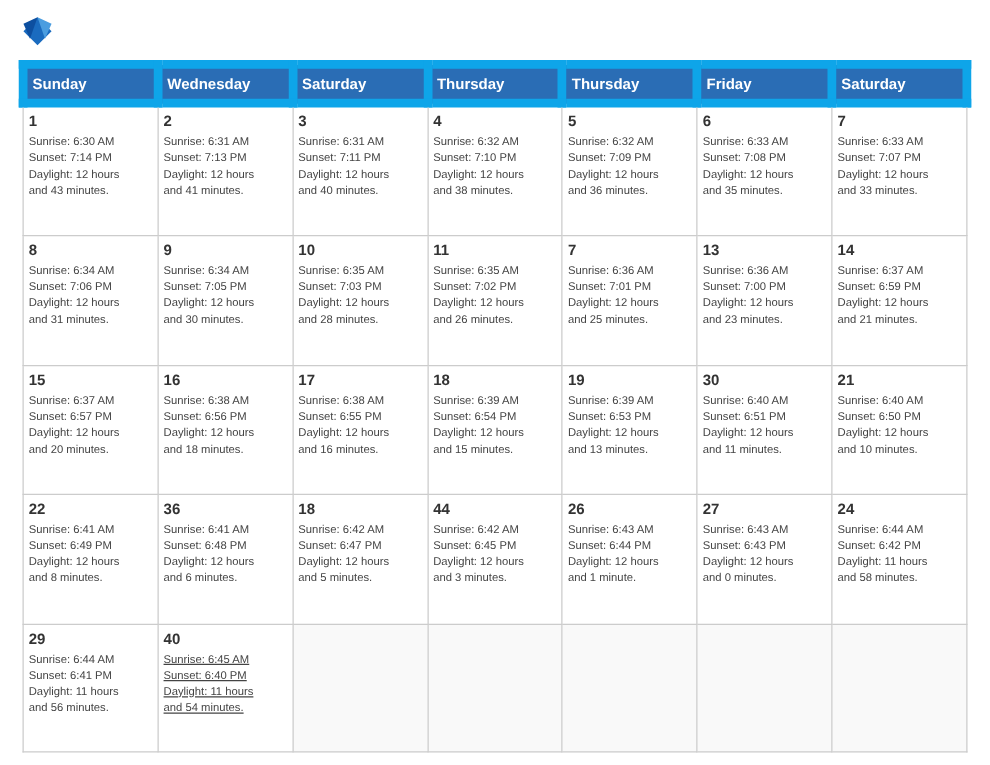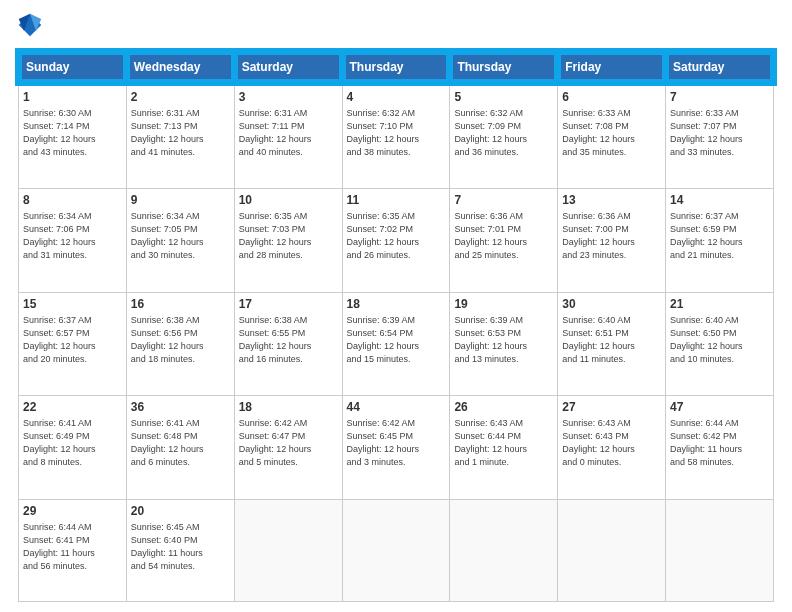--- a/index.html
+++ b/index.html
@@ -339,7 +339,7 @@
 and 0 minutes.</div>
           </td>
           <td>
-            <span class="day-num">47</span>
+            <span class="day-num">24</span>
             <div class="day-info" style="white-space: pre-line;">Sunrise: 6:44 AM
 Sunset: 6:42 PM
 Daylight: 11 hours

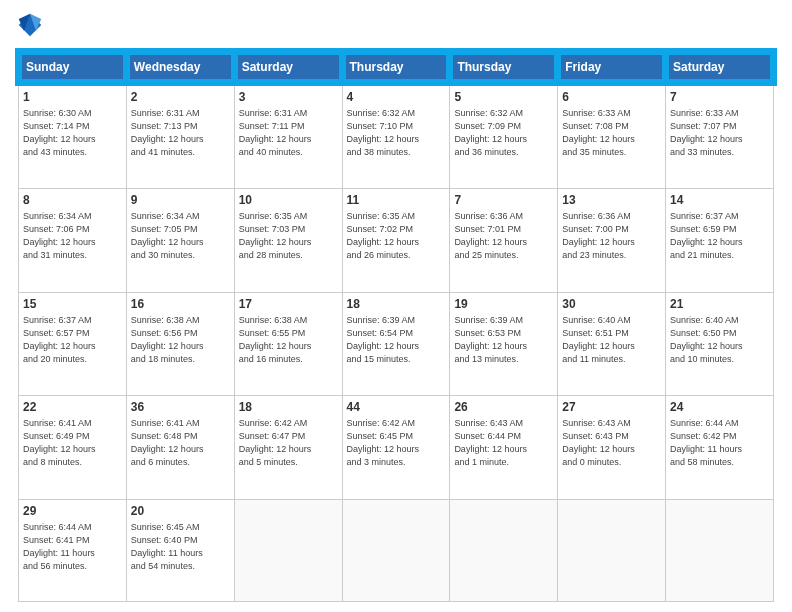--- a/index.html
+++ b/index.html
@@ -355,7 +355,7 @@
 and 56 minutes.</div>
           </td>
           <td>
-            <span class="day-num">20</span>
+            <span class="day-num">40</span>
             <div class="day-info" style="white-space: pre-line;">Sunrise: 6:45 AM
 Sunset: 6:40 PM
 Daylight: 11 hours

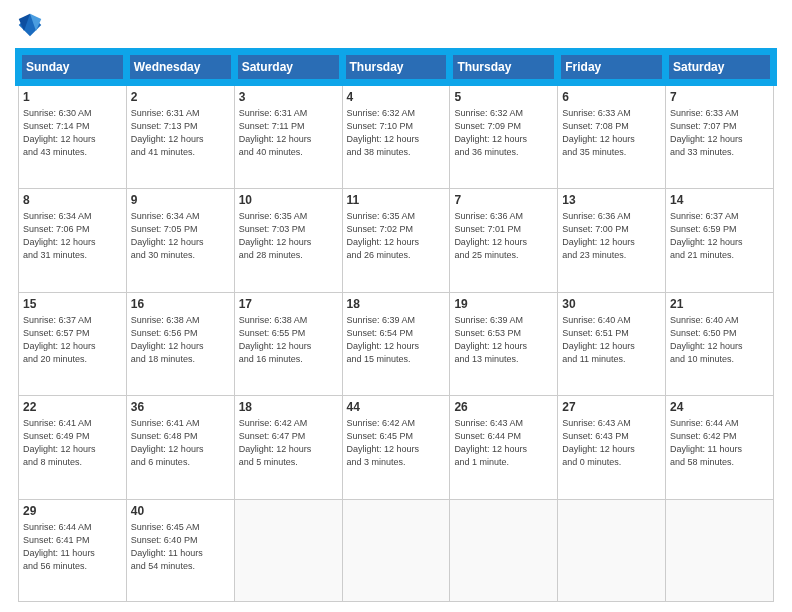--- a/index.html
+++ b/index.html
@@ -356,7 +356,7 @@
           </td>
           <td>
             <span class="day-num">40</span>
-            <div class="day-info" style="white-space: pre-line;">Sunrise: 6:45 AM
+            <div class="day-info" style="white-space: pre-line; text-decoration: underline;">Sunrise: 6:45 AM
 Sunset: 6:40 PM
 Daylight: 11 hours
 and 54 minutes.</div>

